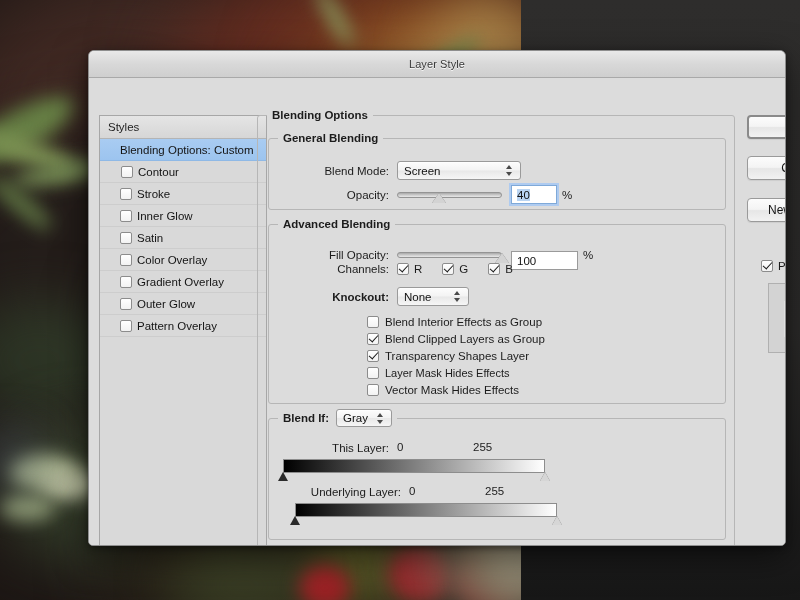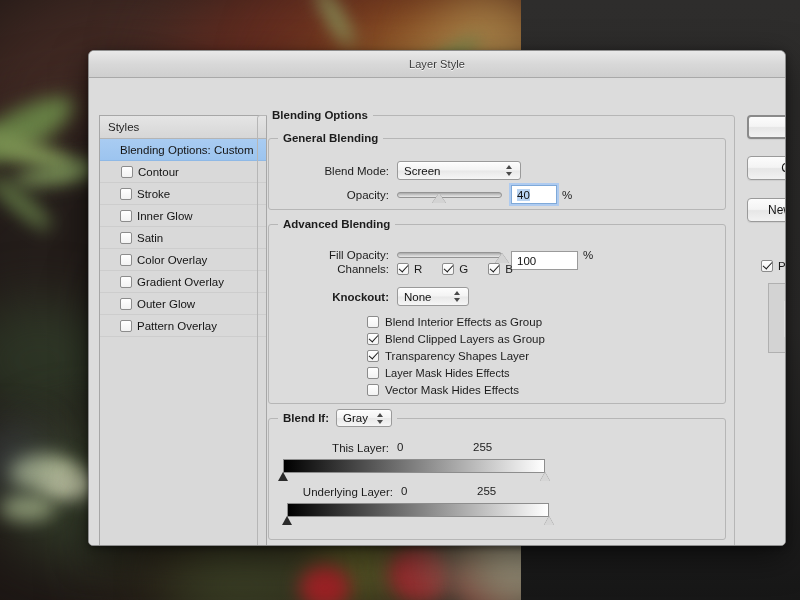--- a/index.html
+++ b/index.html
@@ -525,7 +525,7 @@
             </div>
           </div>
 
-          <div style="position:absolute; left:4px; top:66px; width:100%;">
+          <div style="position:absolute; left:12px; top:66px; width:100%;">
             <div style="display:flex; align-items:center;">
               <div class="fieldlabel" style="width:120px;">Underlying Layer:</div>
               <div style="width:262px; position:relative; height:14px; margin-left:8px;">

